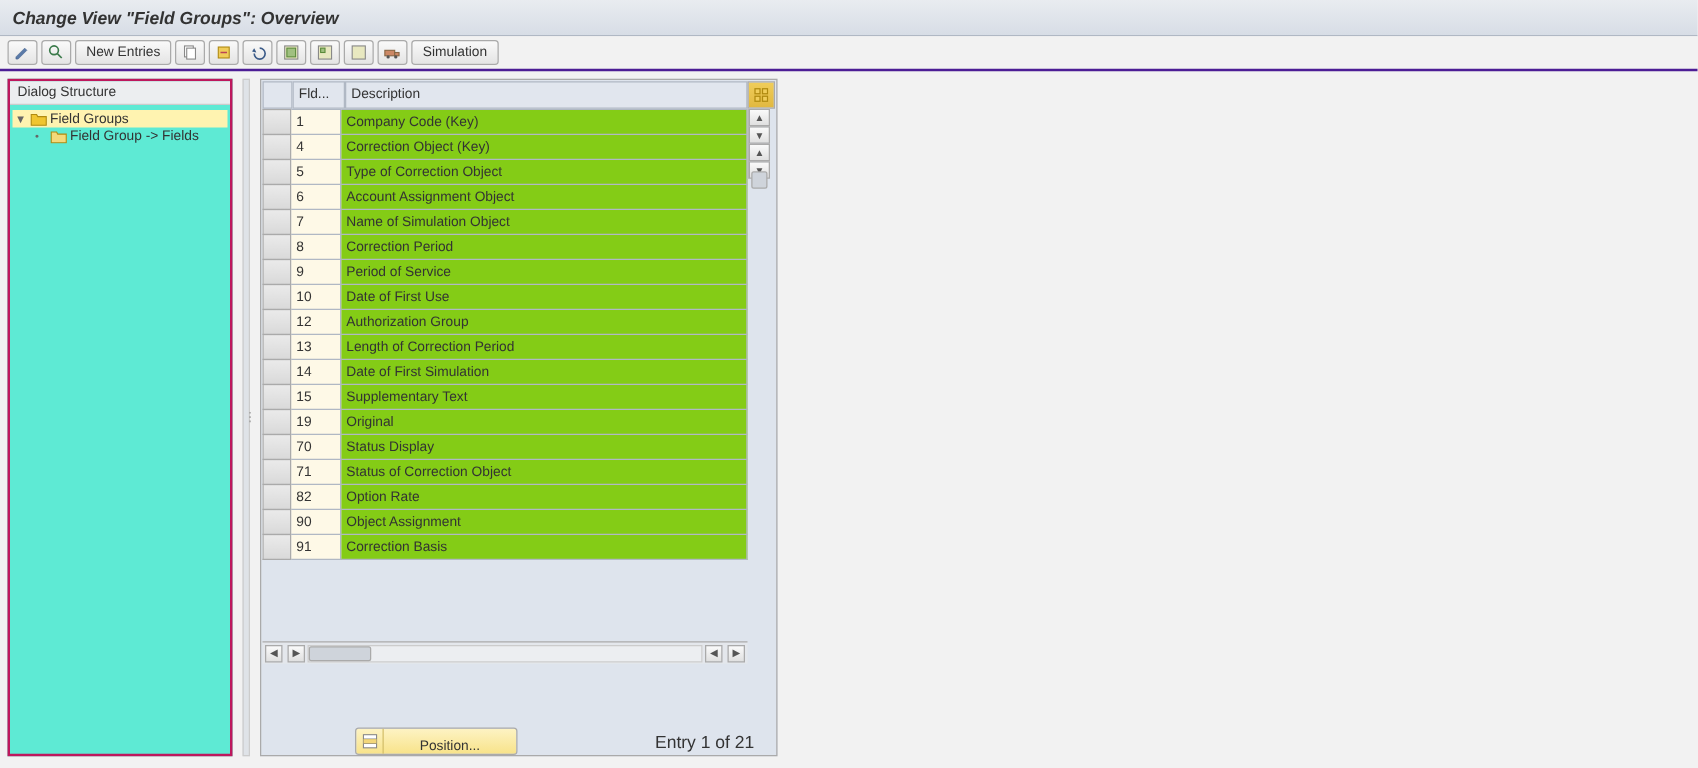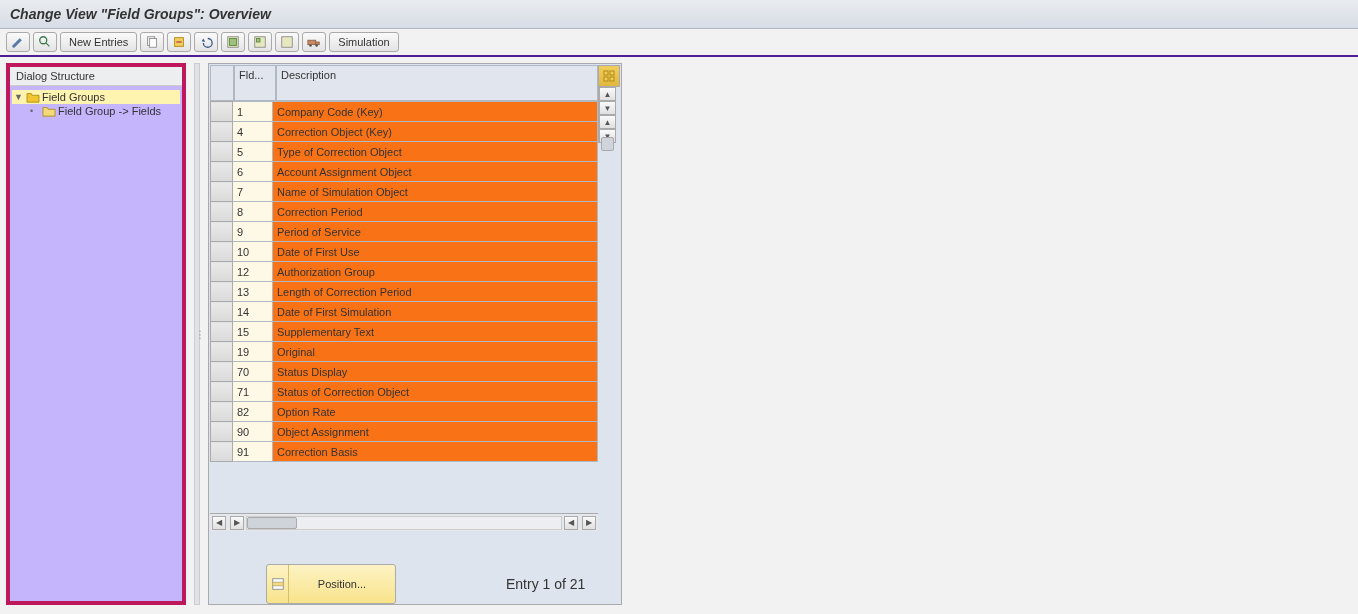--- a/index.html
+++ b/index.html
@@ -58,8 +58,8 @@
   }
   .sidebar {
     width: 180px;
-    border: 4px solid #be185d;
-    background: #c4b5fd;
+    border: 2px solid #be185d;
+    background: #5eead4;
   }
   .sidebar-title {
     background: #eceef0;

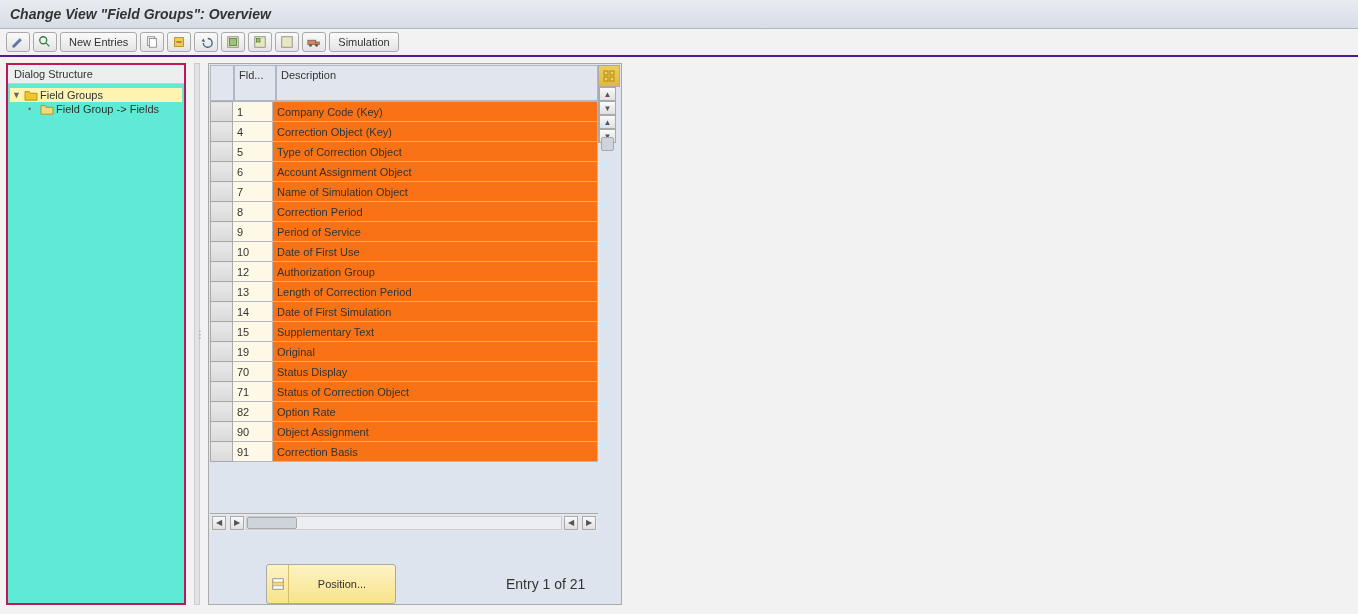--- a/index.html
+++ b/index.html
@@ -211,7 +211,7 @@
   }
   .header-row{display:flex;}
   .header-row .hcell{
-    border:1px solid #b0b8c4; background:#e1e6ee; padding:3px 4px; height:36px; font-size:11px;
+    border:1px solid #b0b8c4; background:#e1e6ee; padding:3px 4px; height:22px; font-size:11px;
   }
   .sel-hcell{width:24px;background:linear-gradient(#eaeaea,#d9d9d9);border:1px solid #aaa;}
   .fld-hcell{width:42px;}

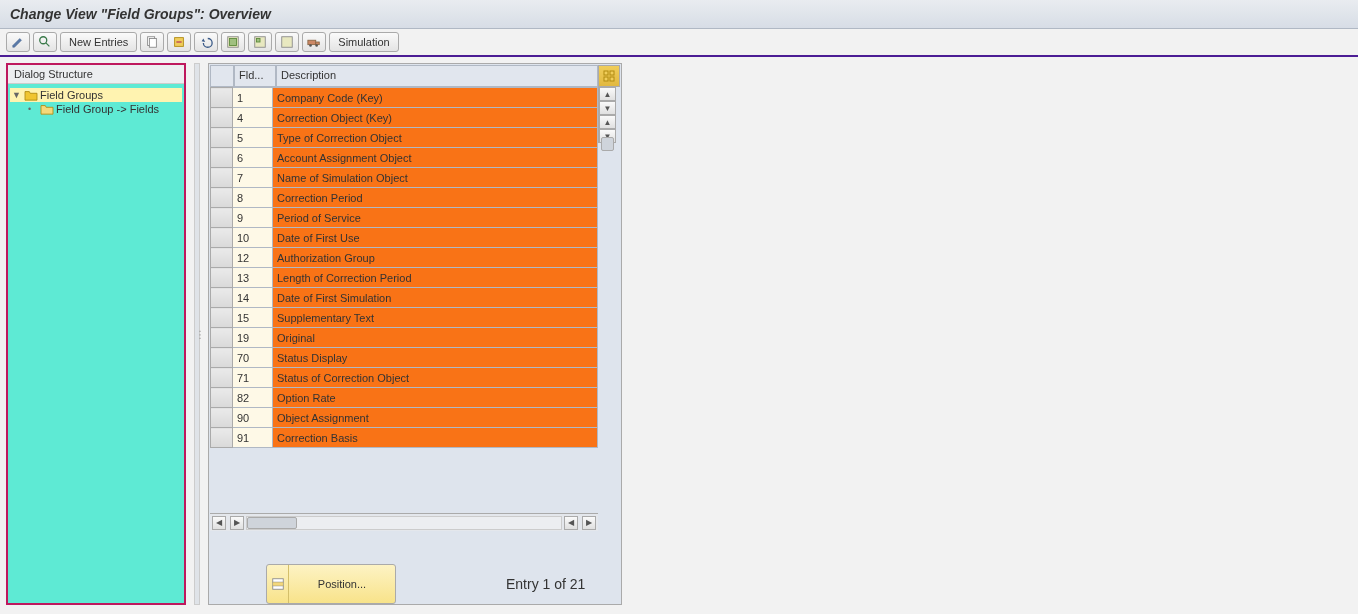--- a/index.html
+++ b/index.html
@@ -116,7 +116,7 @@
     padding: 3px 4px;
     text-align: left;
     height: 20px;
-    background:#f97316;
+    background:#84cc16;
   }
   .table td.row-sel {
     width:22px;

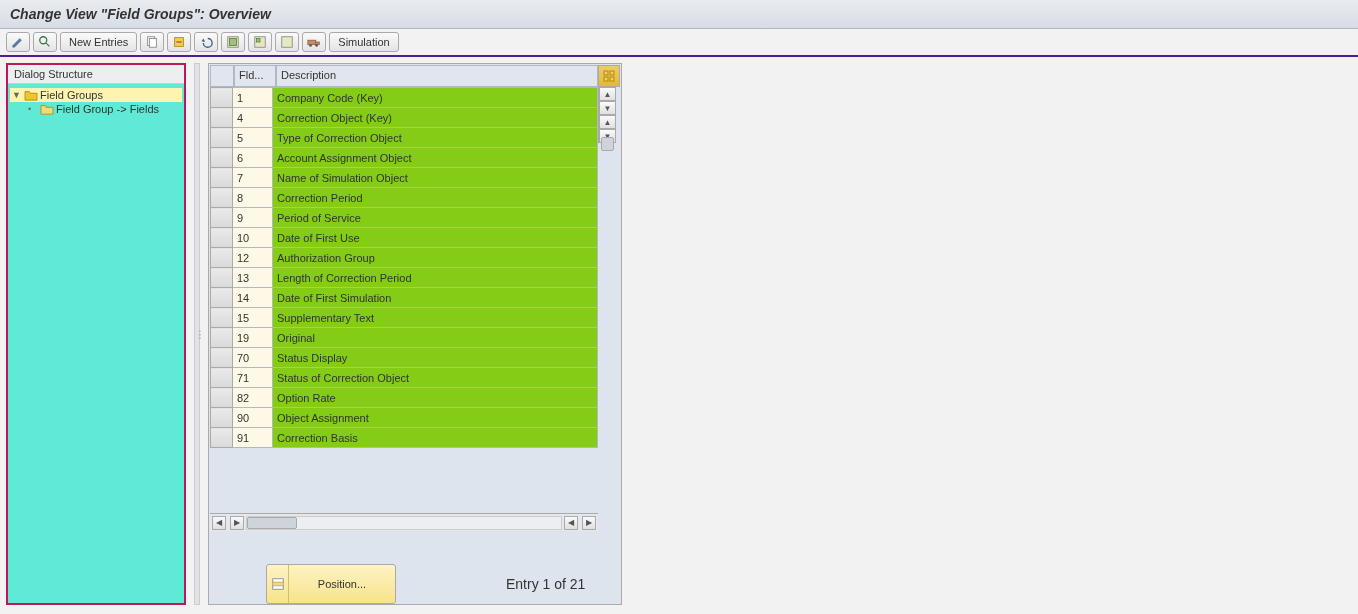--- a/index.html
+++ b/index.html
@@ -174,12 +174,12 @@
     justify-content:flex-start;
   }
   .position-btn{
-    display:flex;align-items:center;
+    display:flex;align-items:flex-end;
     border:1px solid #aaa;border-radius:3px;
     background:linear-gradient(#fdf3c4,#f8e38a);
-    height:40px;
+    height:22px;
     width:130px;
-    margin-left:68px;
+    margin-left:86px;
   }
   .position-btn .ico{
     width:22px;display:flex;align-items:center;justify-content:center;

